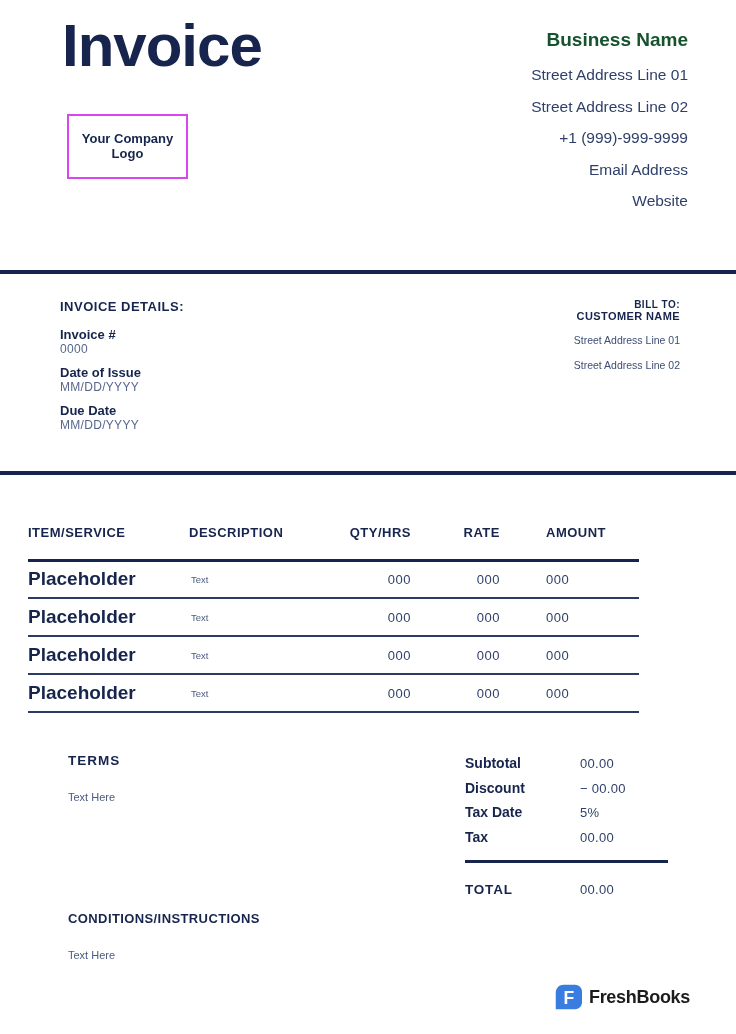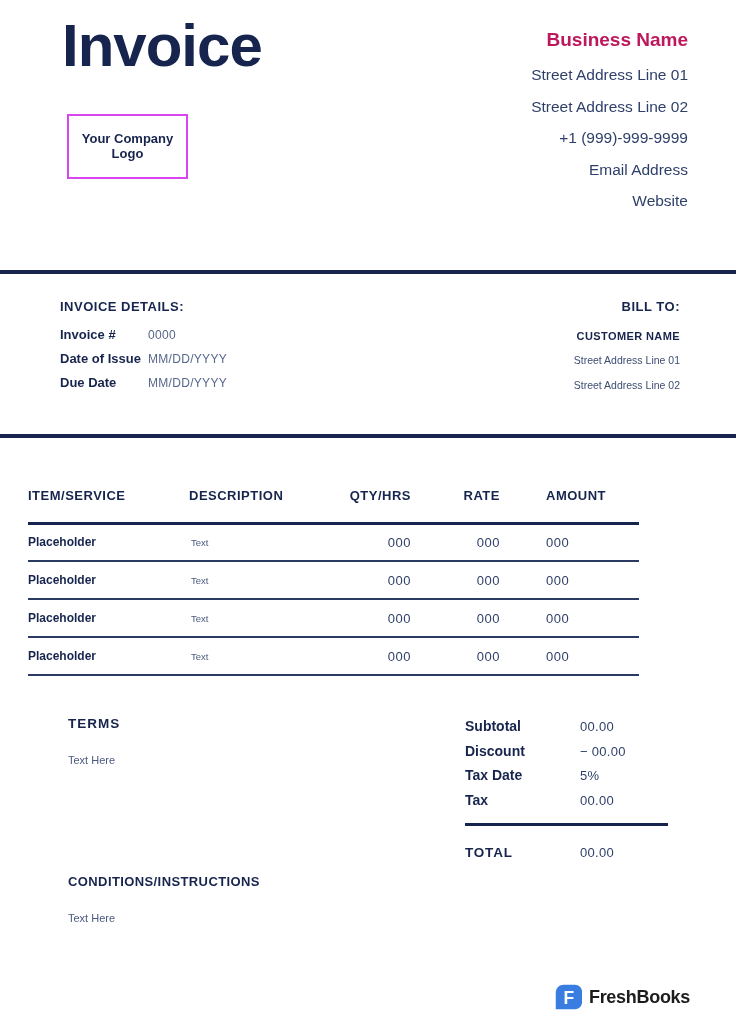--- a/index.html
+++ b/index.html
@@ -23,7 +23,7 @@
     padding: 4px 10px;
   }
   .business-info { text-align: right; padding-top: 13px; }
-  .business-name { font-size: 19px; font-weight: 700; color: #be185d; margin-bottom: 15px; }
+  .business-name { font-size: 19px; font-weight: 700; color: #14532d; margin-bottom: 15px; }
   .business-line { font-size: 15.5px; color: #2e3f69; margin-bottom: 13.5px; }
   
   .details-band {

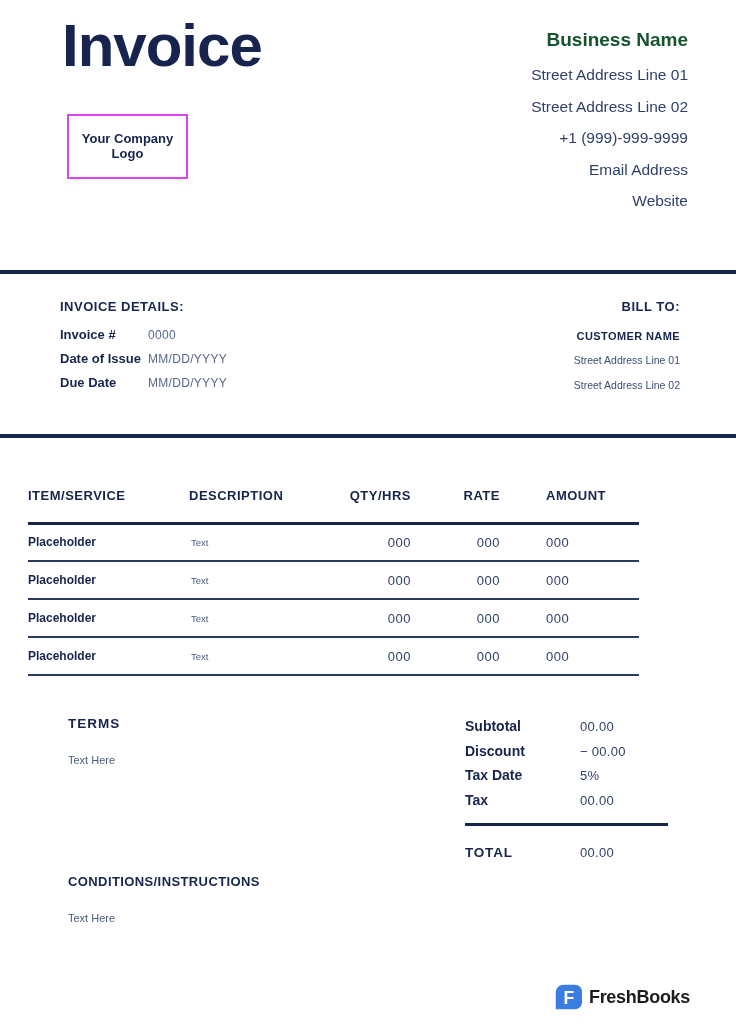--- a/index.html
+++ b/index.html
@@ -37,7 +37,7 @@
   .detail-label { font-weight: 700; font-size: 13px; width: 88px; }
   .detail-value { font-size: 12px; color: #56668c; letter-spacing: 0.3px; }
   .bill-to { text-align: right; }
-  .bill-to-heading { font-size: 13px; font-weight: 700; letter-spacing: 0.5px; margin-bottom: 16px; }
+  .bill-to-heading { font-size: 10px; font-weight: 700; letter-spacing: 0.5px; }
   .customer-name { font-size: 11px; font-weight: 700; letter-spacing: 0.4px; margin-bottom: 12px; }
   .bill-line { font-size: 10.5px; color: #3d4d73; margin-bottom: 13px; }
   

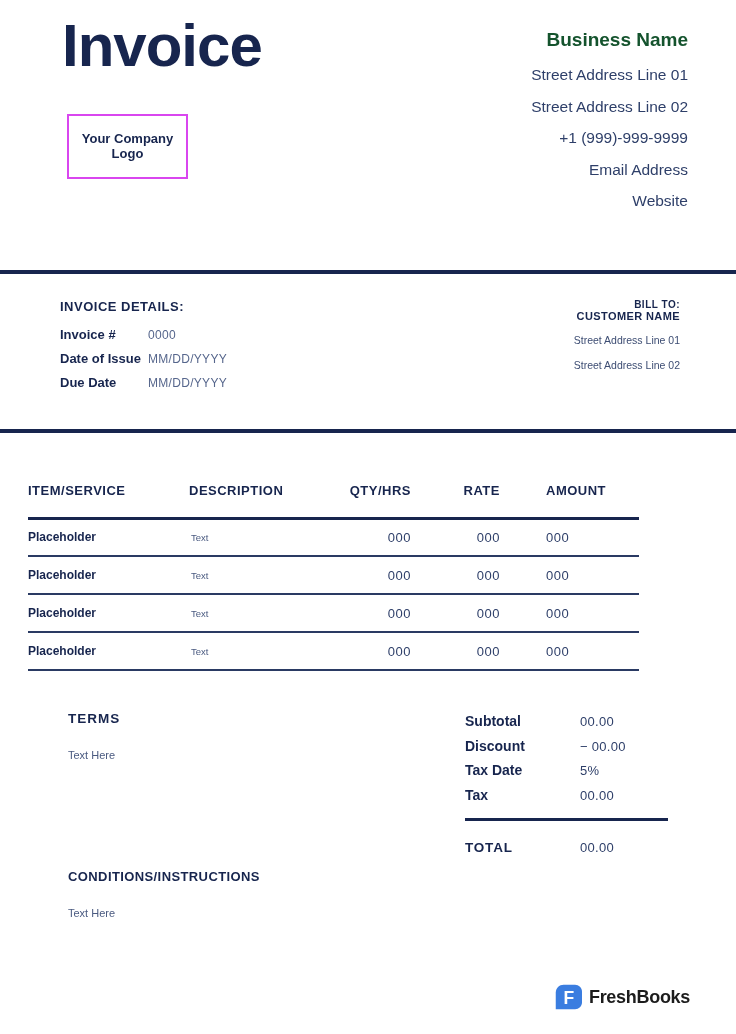--- a/index.html
+++ b/index.html
@@ -33,7 +33,7 @@
     display: flex; justify-content: space-between; gap: 10px;
   }
   .details-heading { font-size: 13px; font-weight: 700; letter-spacing: 0.5px; margin-bottom: 13px; }
-  .detail-row { display: flex; align-items: baseline; margin-bottom: 9px; }
+  .detail-row { display: flex; align-items: baseline; margin-bottom: 9px; flex-direction: column; }
   .detail-label { font-weight: 700; font-size: 13px; width: 88px; }
   .detail-value { font-size: 12px; color: #56668c; letter-spacing: 0.3px; }
   .bill-to { text-align: right; }

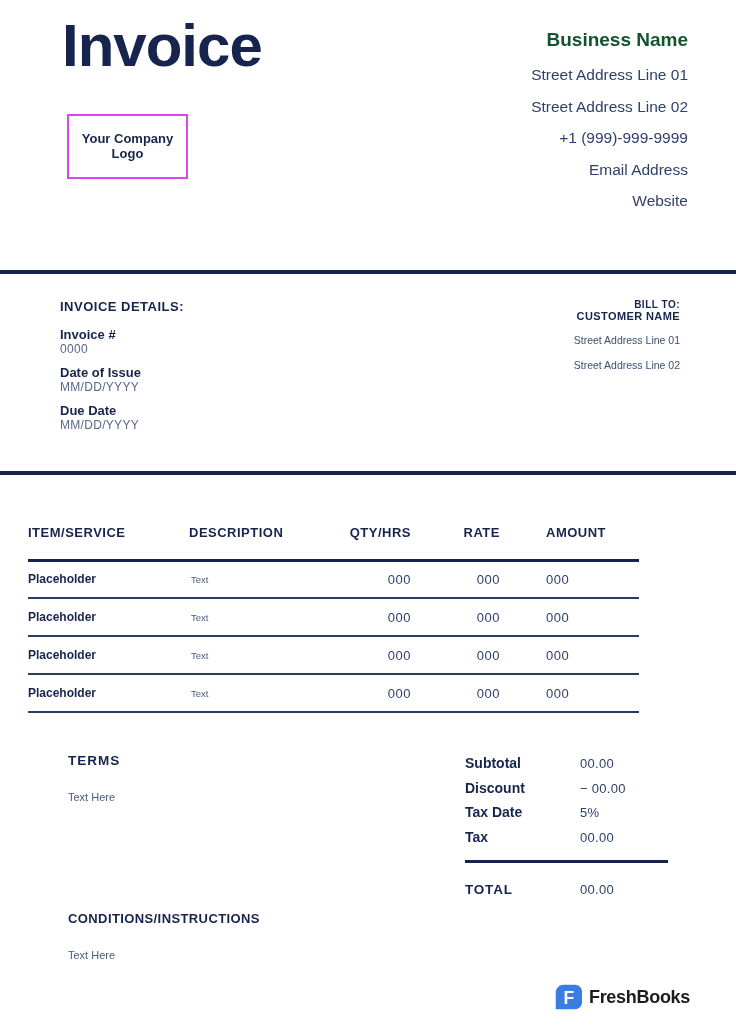--- a/index.html
+++ b/index.html
@@ -59,7 +59,7 @@
   .items-table td {
     border-bottom: 2px solid #2a3a63; height: 38px; vertical-align: middle; padding: 0;
   }
-  td.cell-item { font-size: 12px; font-weight: 700; }
+  td.cell-item { font-size: 19px; font-weight: 700; }
   td.cell-desc { font-size: 9.5px; color: #4a5a80; padding-left: 2px; }
   td.num, td.amt { font-size: 13px; color: #2e3f69; letter-spacing: 0.5px; }
   

